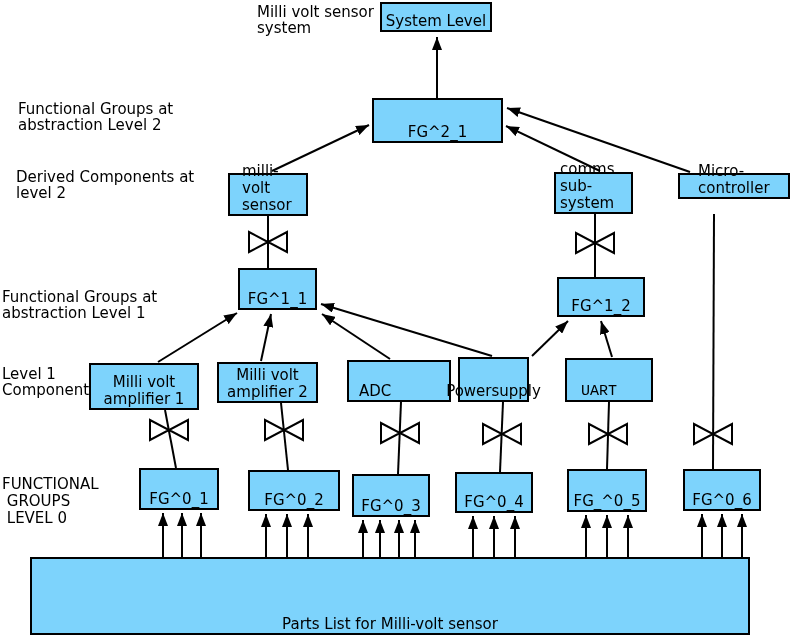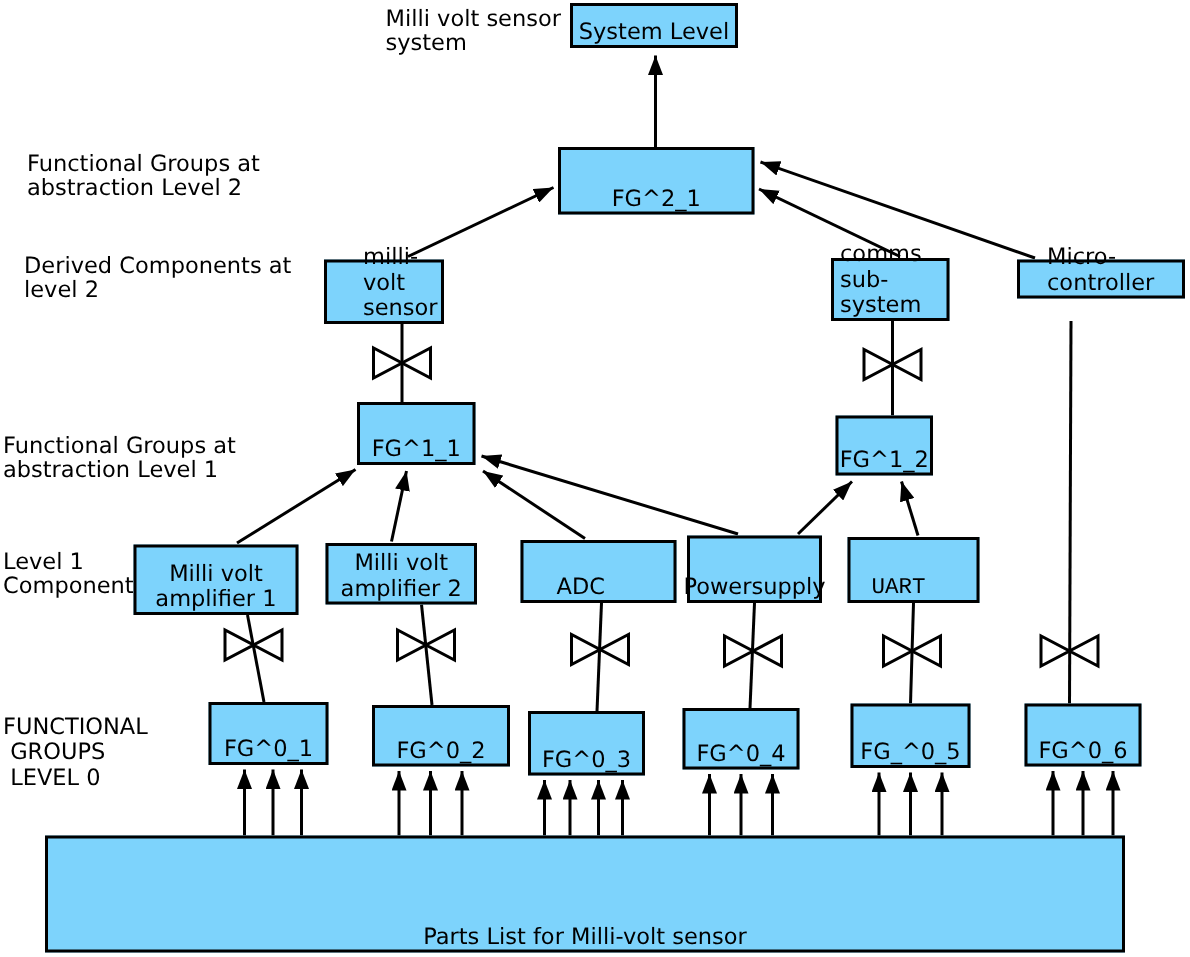--- a/index.html
+++ b/index.html
@@ -107,7 +107,7 @@
 
   <div class="box" style="left:380px;top:2px;width:112px;height:30px;"><span>System Level</span></div>
   <div class="box" style="left:372px;top:98px;width:131px;height:45px;"><span>FG^2_1</span></div>
-  <div class="box left" style="left:216px;top:173px;width:80px;height:43px;padding-left:24px;"><span>milli-volt
+  <div class="box left" style="left:228px;top:173px;width:80px;height:43px;padding-left:12px;"><span>milli-volt
 sensor</span></div>
   <div class="box left" style="left:554px;top:172px;width:79px;height:42px;padding-left:4px;"><span>comms
 sub-system</span></div>

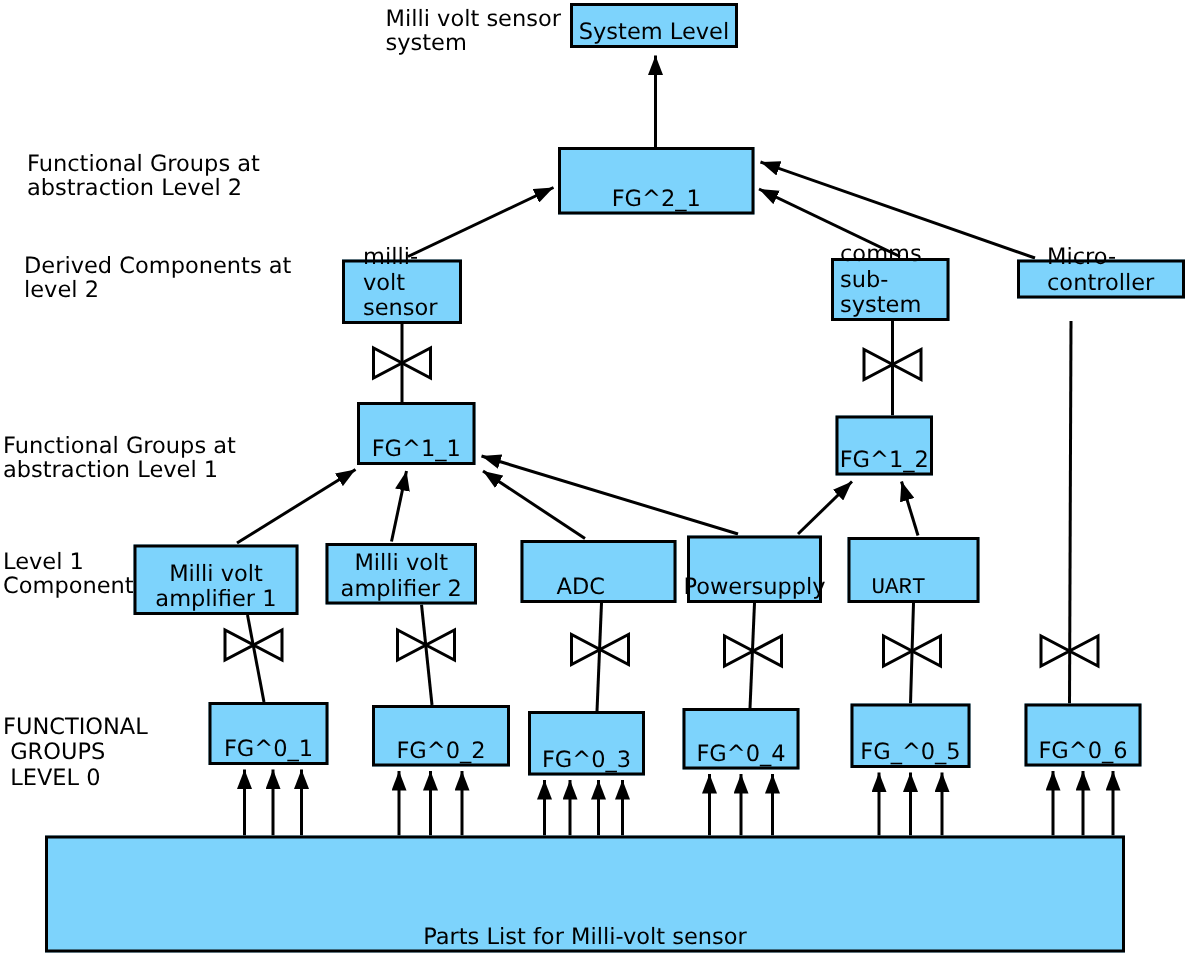--- a/index.html
+++ b/index.html
@@ -114,7 +114,7 @@
   <div class="box left" style="left:678px;top:173px;width:112px;height:26px;padding-left:18px;"><span>Micro-
 controller</span></div>
   <div class="box" style="left:238px;top:268px;width:79px;height:42px;"><span>FG^1_1</span></div>
-  <div class="box" style="left:557px;top:277px;width:65px;height:40px;"><span>FG^1_2</span></div>
+  <div class="box" style="left:557px;top:277px;width:88px;height:40px;"><span>FG^1_2</span></div>
   <div class="box" style="left:89px;top:363px;width:110px;height:47px;"><span>Milli volt
 amplifier 1</span></div>
   <div class="box" style="left:217px;top:362px;width:101px;height:41px;"><span>Milli volt

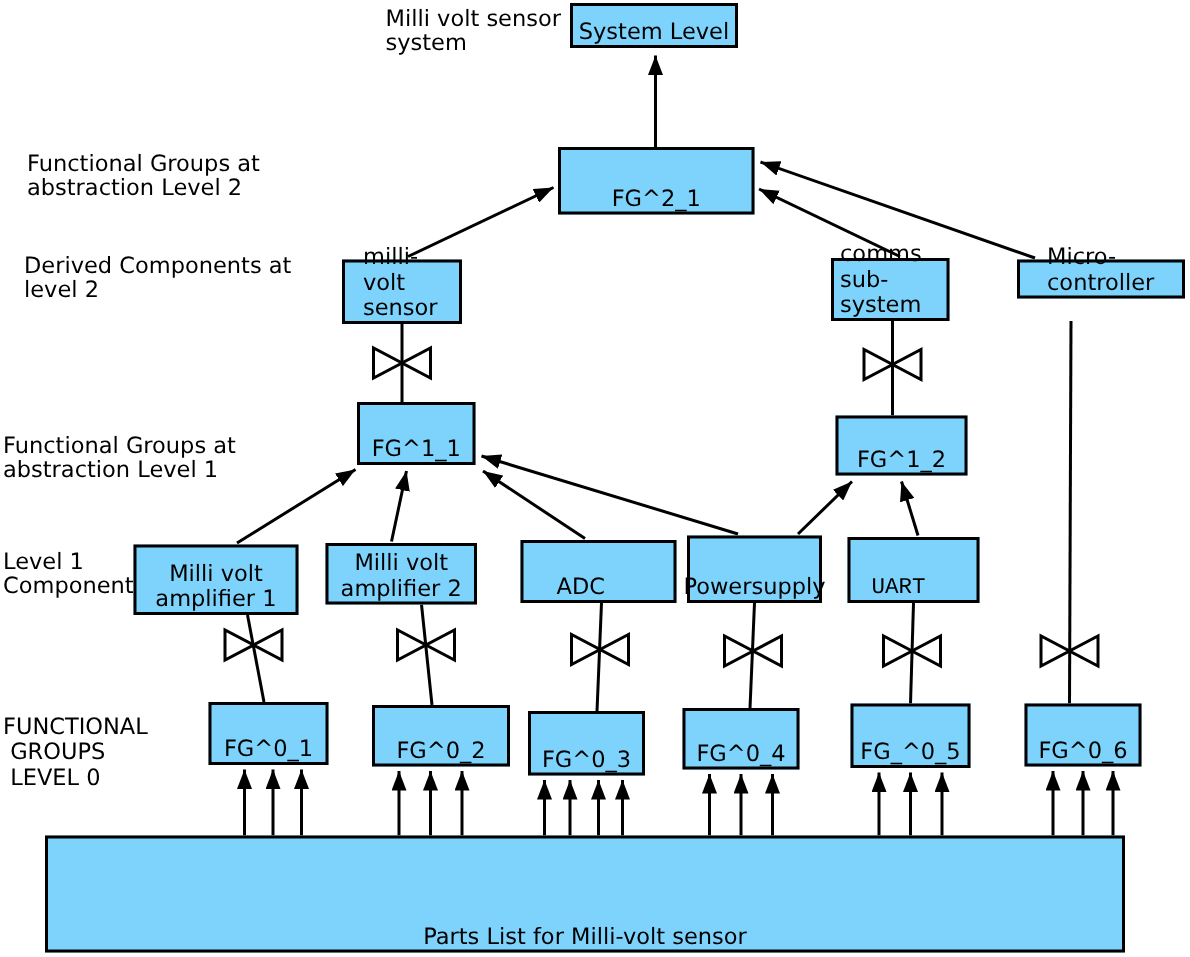--- a/index.html
+++ b/index.html
@@ -119,7 +119,7 @@
 amplifier 1</span></div>
   <div class="box" style="left:217px;top:362px;width:101px;height:41px;"><span>Milli volt
 amplifier 2</span></div>
-  <div class="box left" style="left:347px;top:360px;width:104px;height:42px;padding-left:22px;"><span>ADC</span></div>
+  <div class="box left" style="left:347px;top:360px;width:104px;height:42px;padding-left:10px;"><span>ADC</span></div>
   <div class="box" style="left:458px;top:357px;width:90px;height:45px;"><span>Powersupply</span></div>
   <div class="box left" style="left:565px;top:358px;width:88px;height:44px;padding-left:14px;font-family:Liberation Mono, monospace;"><span>UART</span></div>
   <div class="box" style="left:139px;top:468px;width:80px;height:42px;"><span>FG^0_1</span></div>

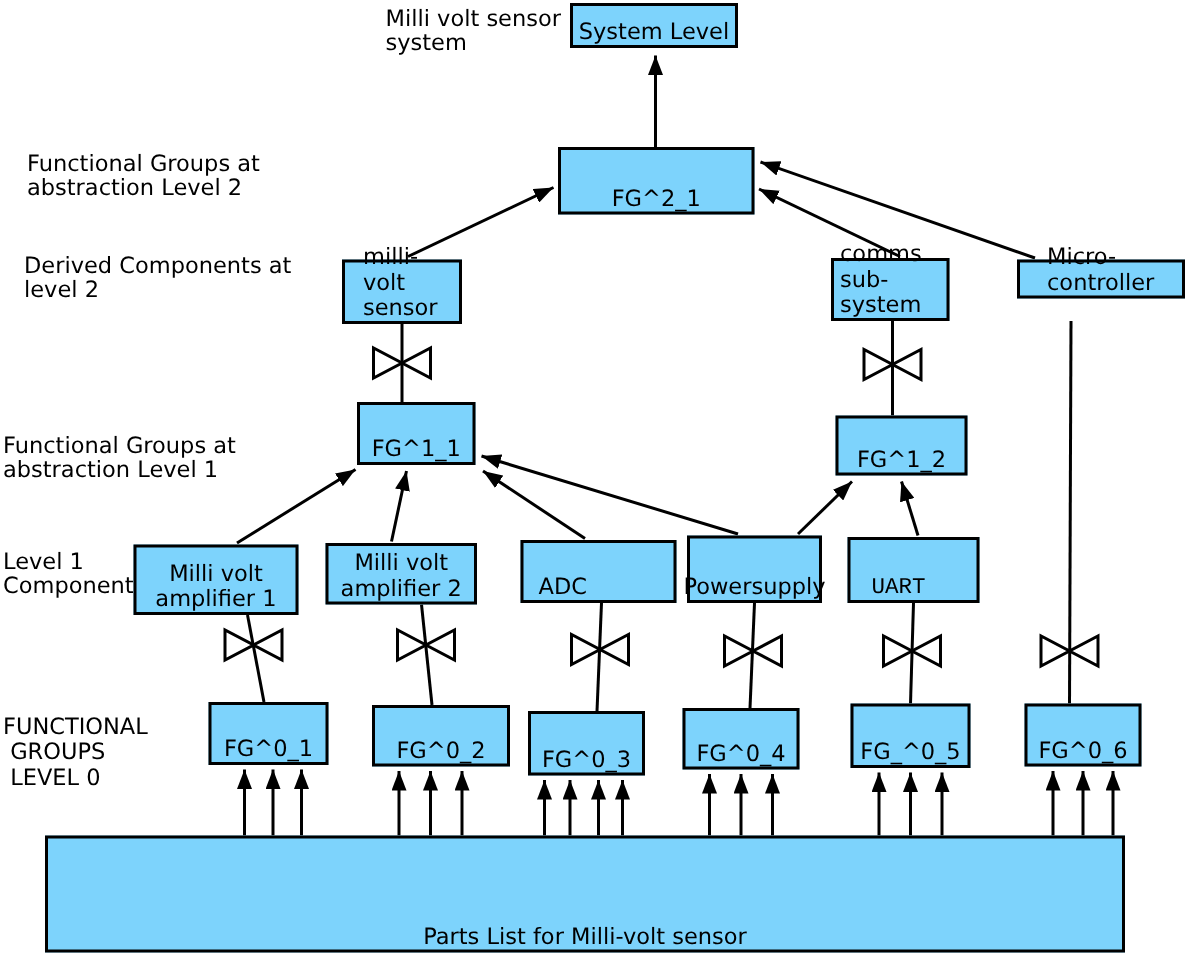--- a/index.html
+++ b/index.html
@@ -120,7 +120,7 @@
   <div class="box" style="left:217px;top:362px;width:101px;height:41px;"><span>Milli volt
 amplifier 2</span></div>
   <div class="box left" style="left:347px;top:360px;width:104px;height:42px;padding-left:10px;"><span>ADC</span></div>
-  <div class="box" style="left:458px;top:357px;width:90px;height:45px;"><span>Powersupply</span></div>
+  <div class="box" style="left:458px;top:357px;width:71px;height:45px;"><span>Powersupply</span></div>
   <div class="box left" style="left:565px;top:358px;width:88px;height:44px;padding-left:14px;font-family:Liberation Mono, monospace;"><span>UART</span></div>
   <div class="box" style="left:139px;top:468px;width:80px;height:42px;"><span>FG^0_1</span></div>
   <div class="box" style="left:248px;top:470px;width:92px;height:41px;"><span>FG^0_2</span></div>

